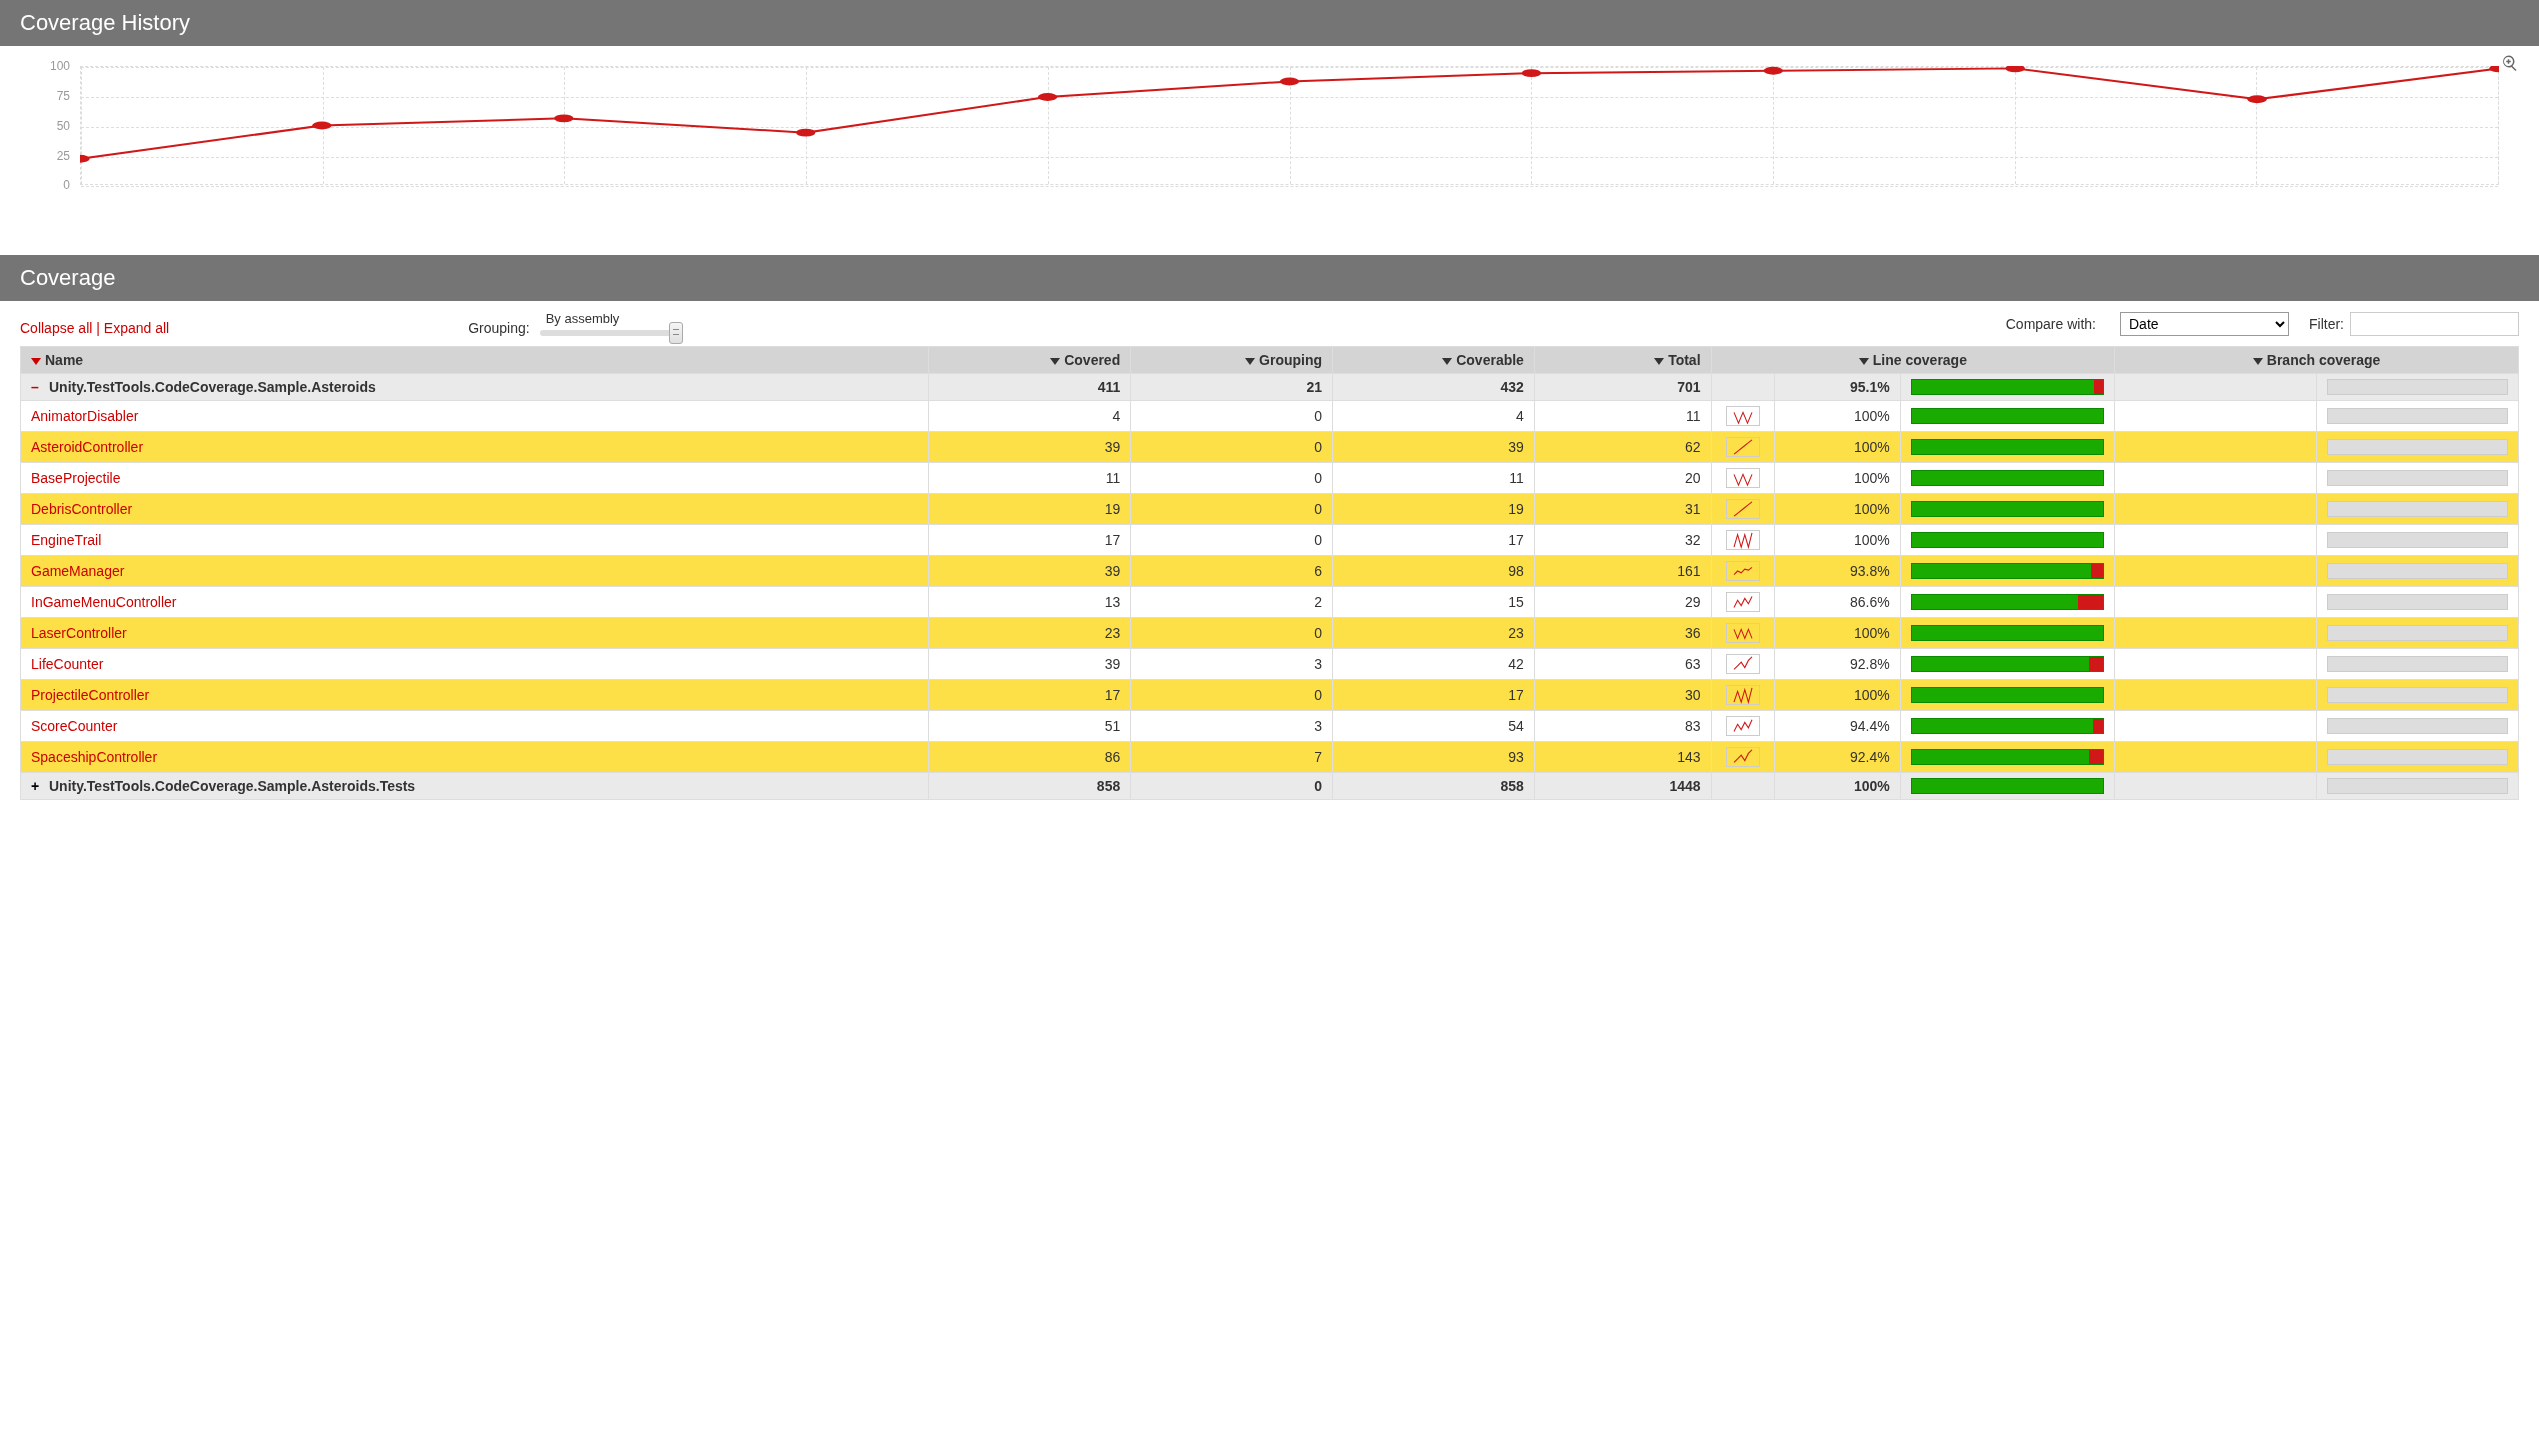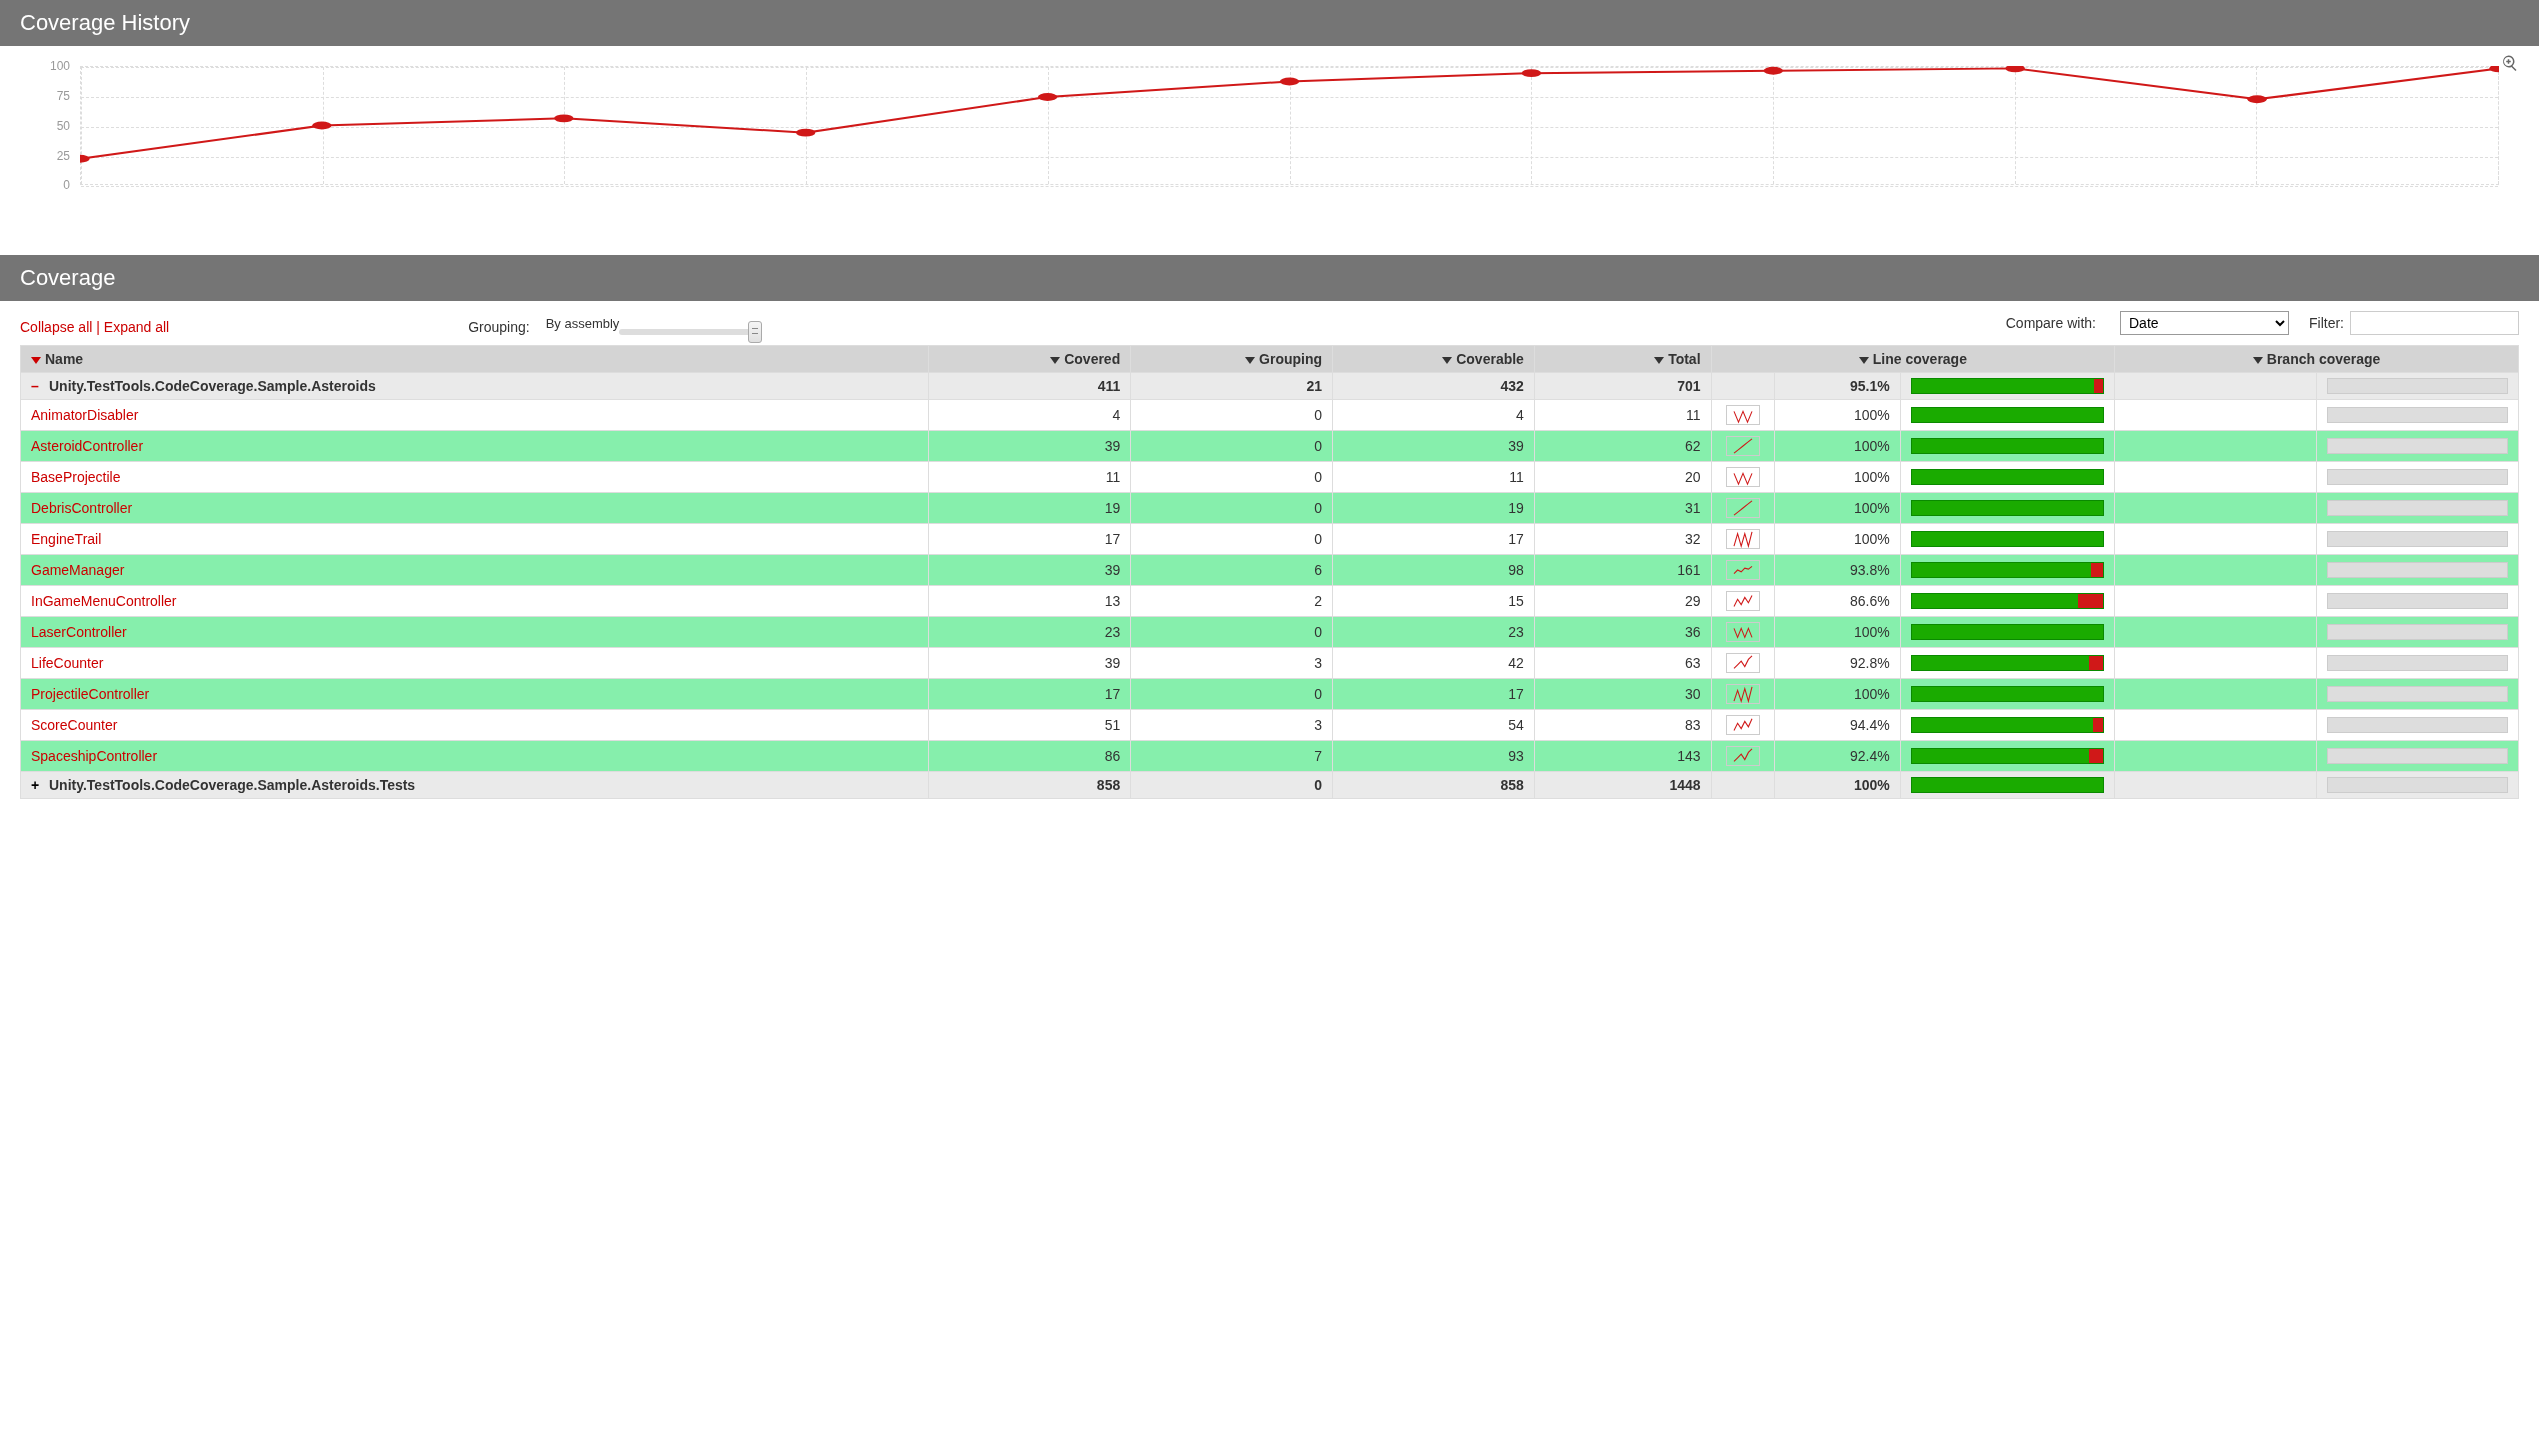--- a/index.html
+++ b/index.html
@@ -23,7 +23,7 @@
 .link-red { color: #c00; text-decoration: none; cursor: pointer; }
 .separator { color: #c00; }
 .grouping-label { font-size: 14px; color: #333; }
-.slider-wrap { display: flex; flex-direction: row; align-items: flex-end; }
+.slider-wrap { display: flex; flex-direction: column; align-items: flex-start; }
 .slider-label-top { font-size: 13px; color: #333; margin-bottom: 4px; margin-left: 6px; }
 .slider-track { width: 139px; height: 6px; background: #ddd; border-radius: 3px; position: relative; }
 .slider-handle { position: absolute; width: 14px; height: 22px; background: linear-gradient(#f5f5f5,#e0e0e0); border: 1px solid #aaa; border-radius: 3px; top: -8px; right: -4px; cursor: pointer; }

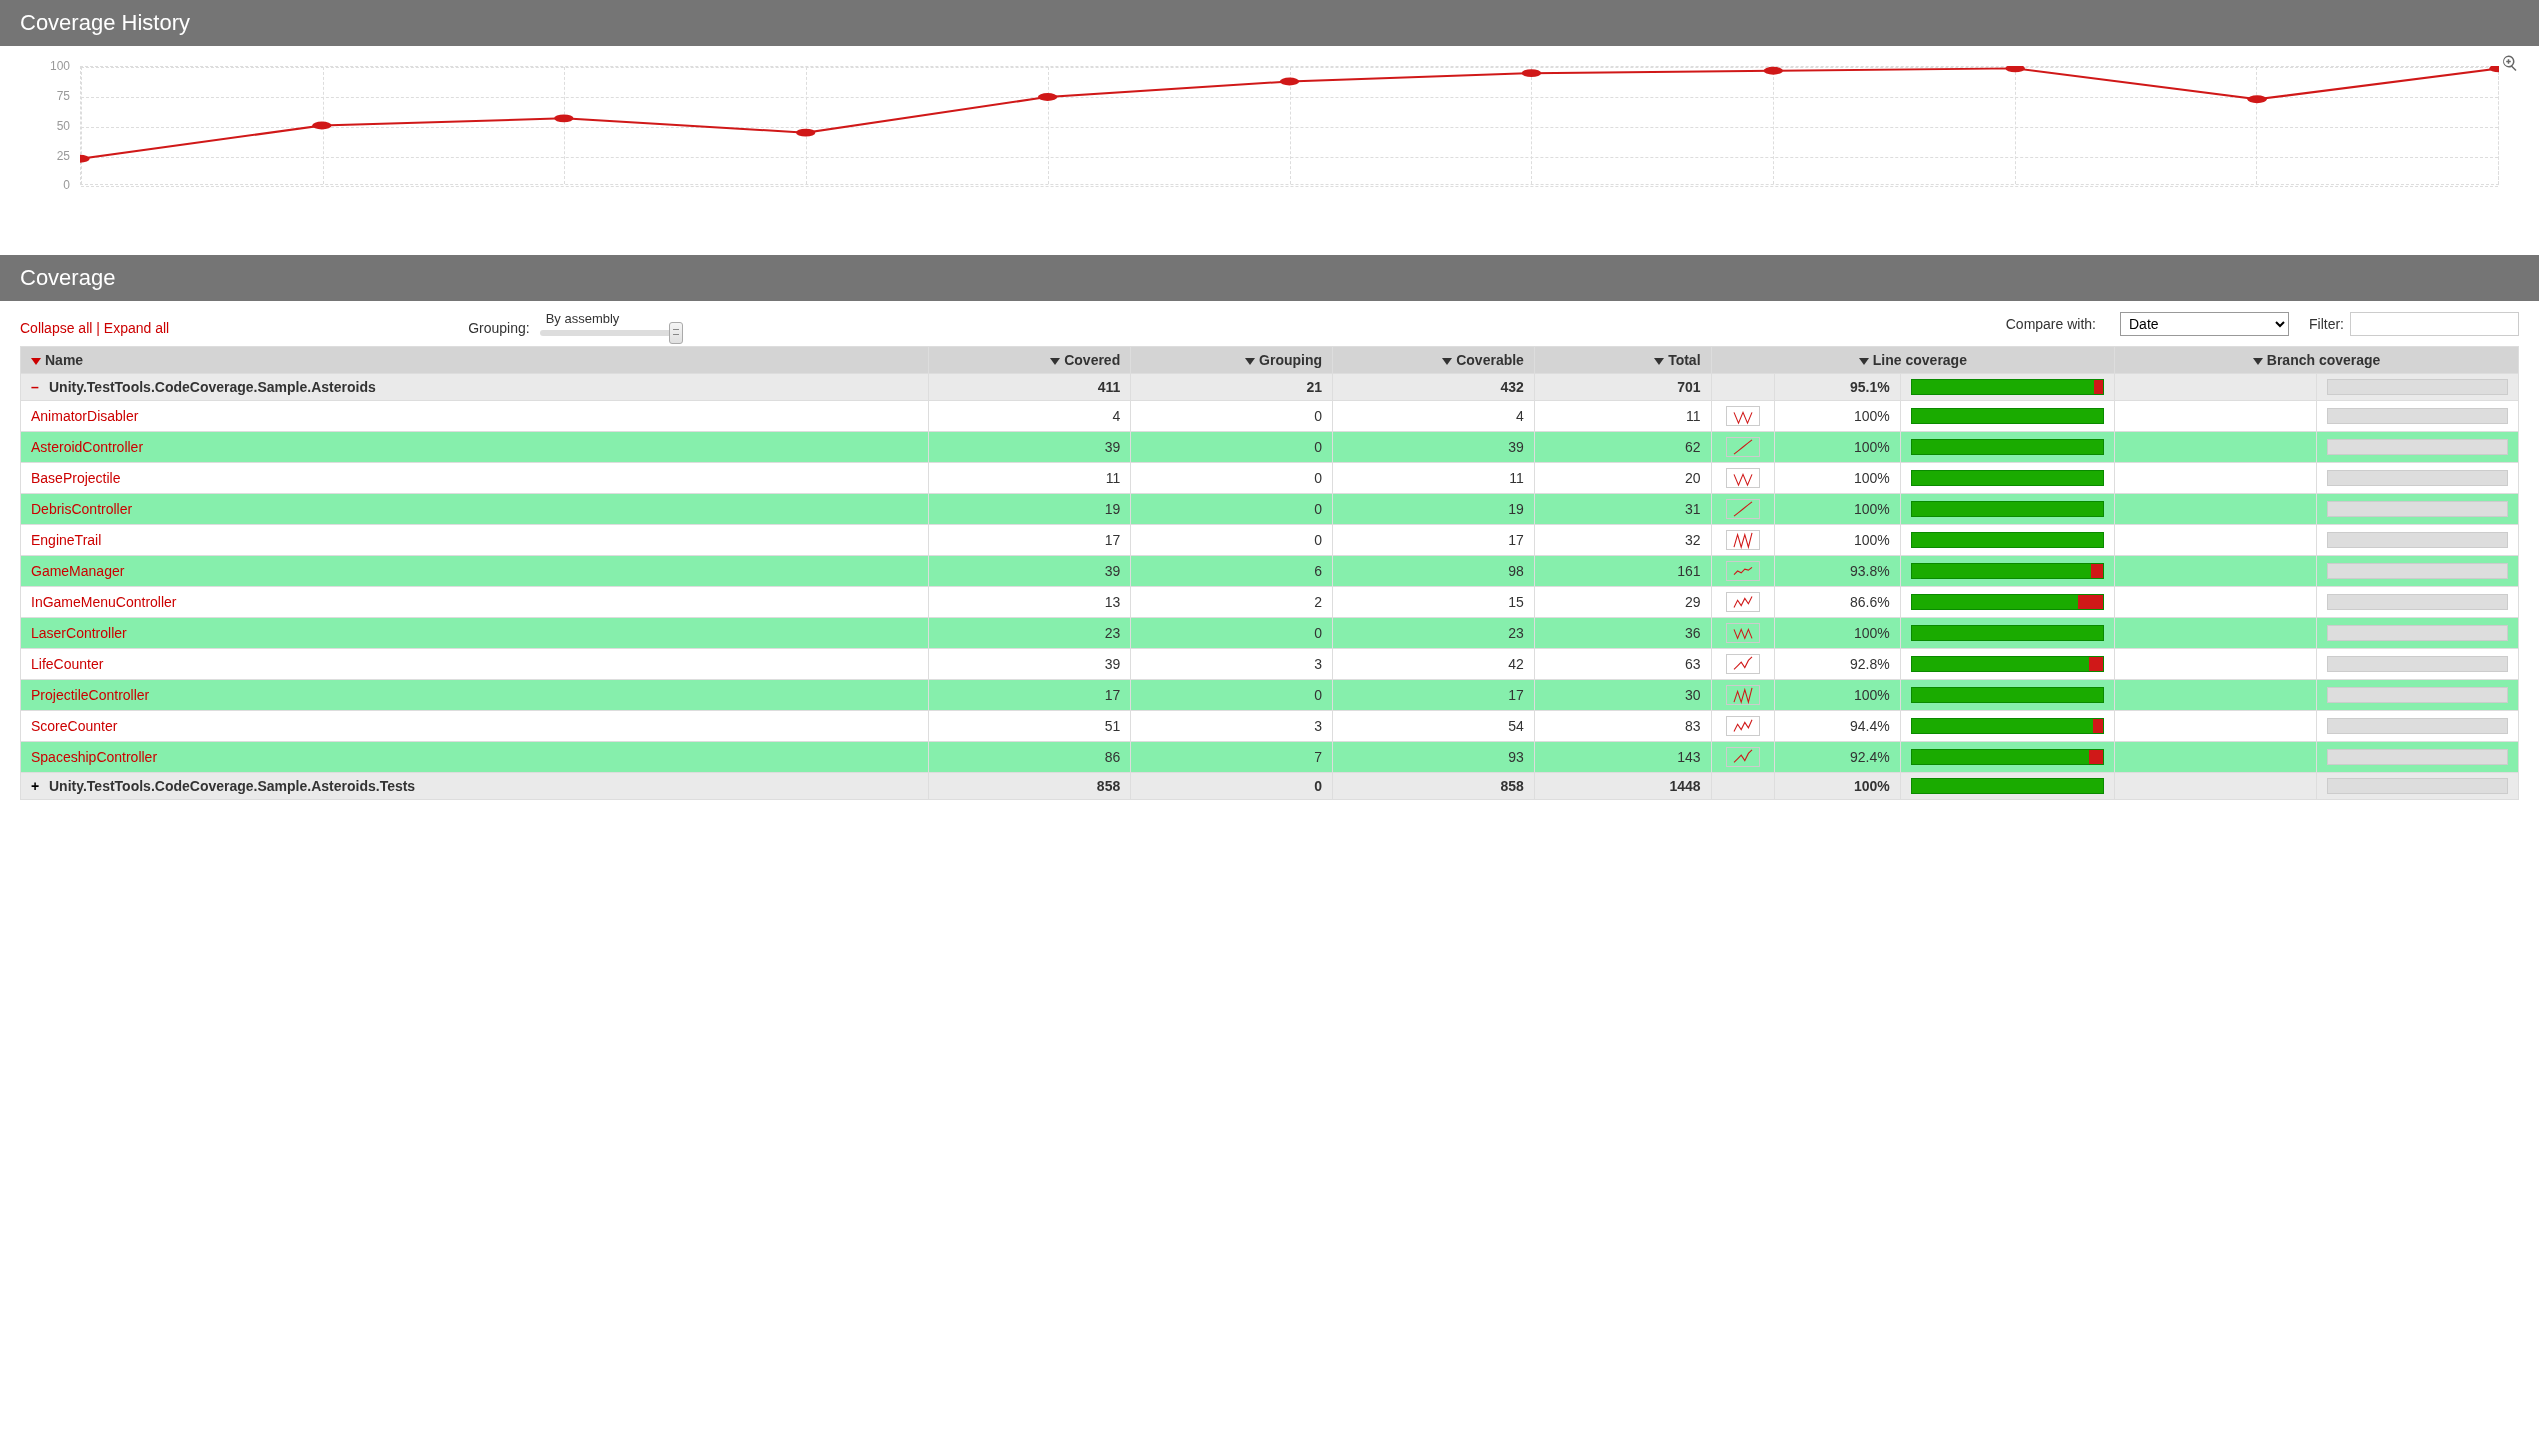--- a/index.html
+++ b/index.html
@@ -46,7 +46,7 @@
 .caret { display: inline-block; width: 0; height: 0; border-left: 5px solid transparent; border-right: 5px solid transparent; border-top: 7px solid #333; margin-right: 4px; vertical-align: middle; }
 .caret-red { border-top-color: #c00; }
 tr.assembly-row td { background: #eaeaea; font-weight: bold; }
-tr.alt td { background: #86efac; }
+tr.alt td { background: #fde047; }
 .expand-icon { display: inline-block; width: 12px; font-weight: bold; color: #c00; margin-right: 6px; }
 .expand-icon-black { color: #000; }
 .class-link { color: #c00; text-decoration: none; }

